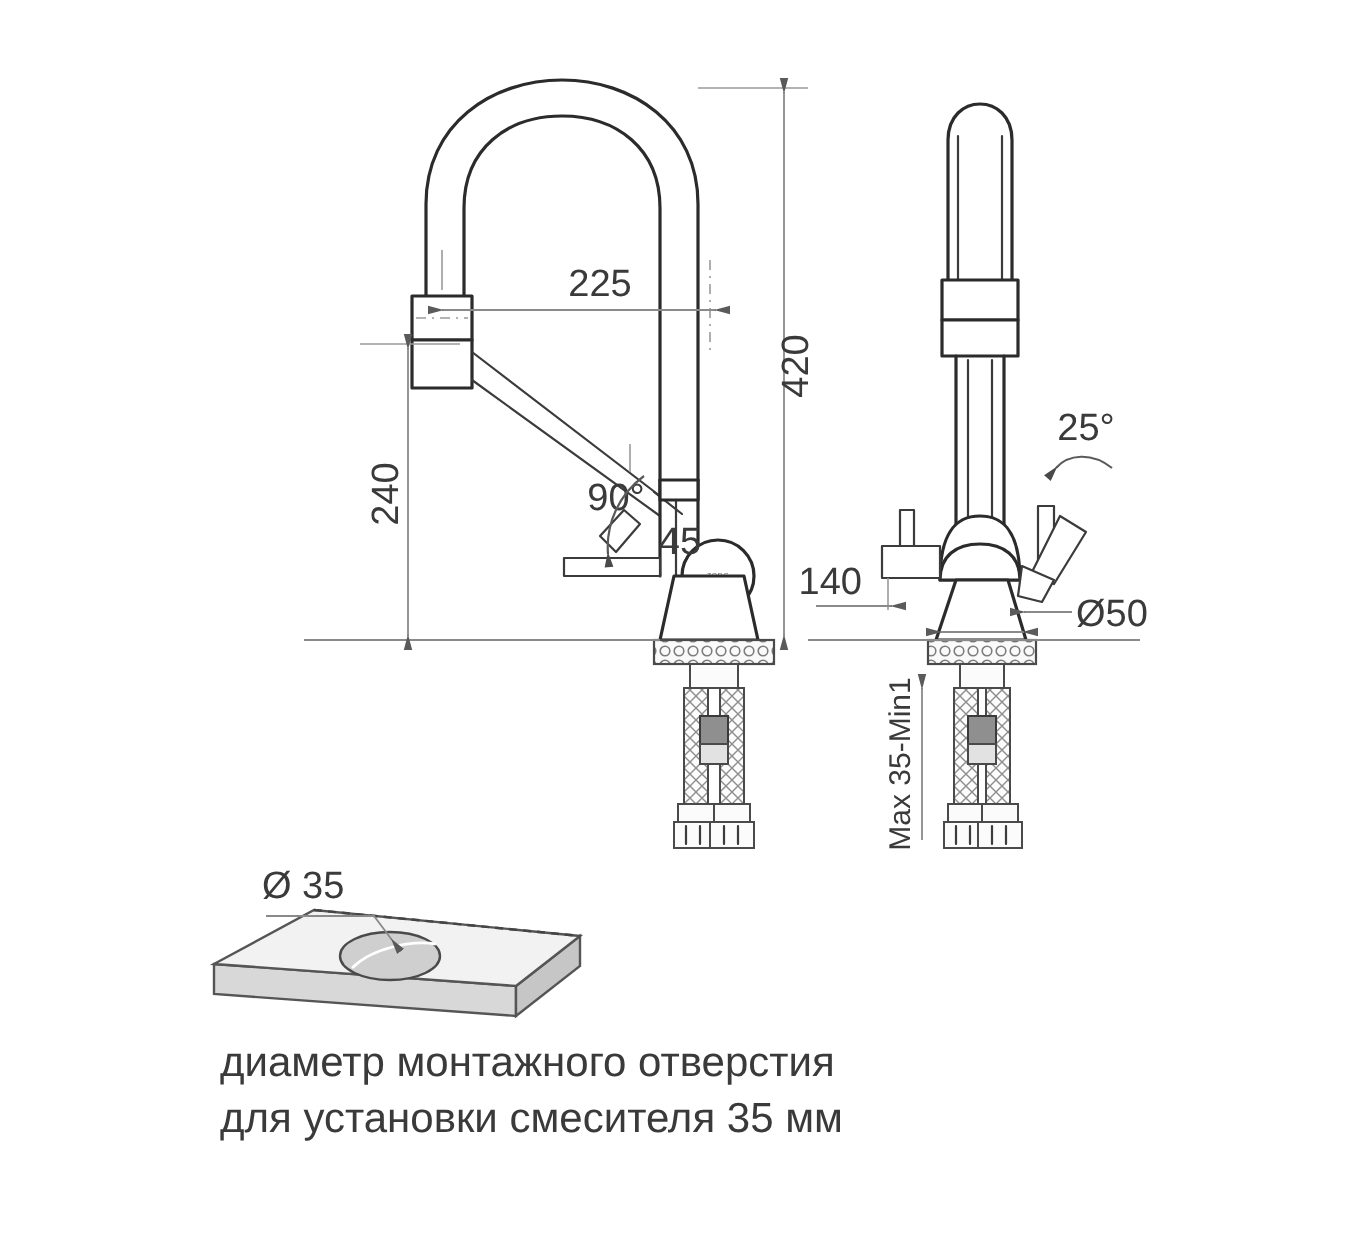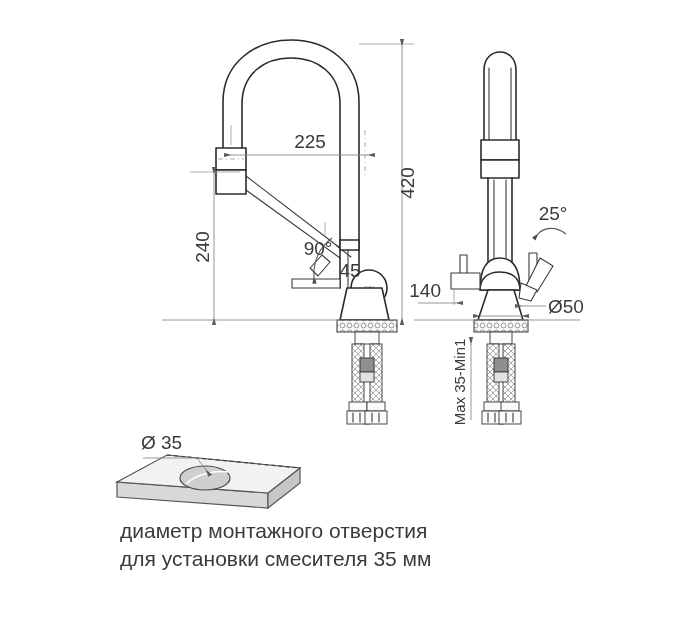--- a/index.html
+++ b/index.html
@@ -21,7 +21,6 @@
     top: 0;
     width: 544px;
     height: 630px;
-    margin-left: 10px;
   }
   svg.sheet {
     display: block;

